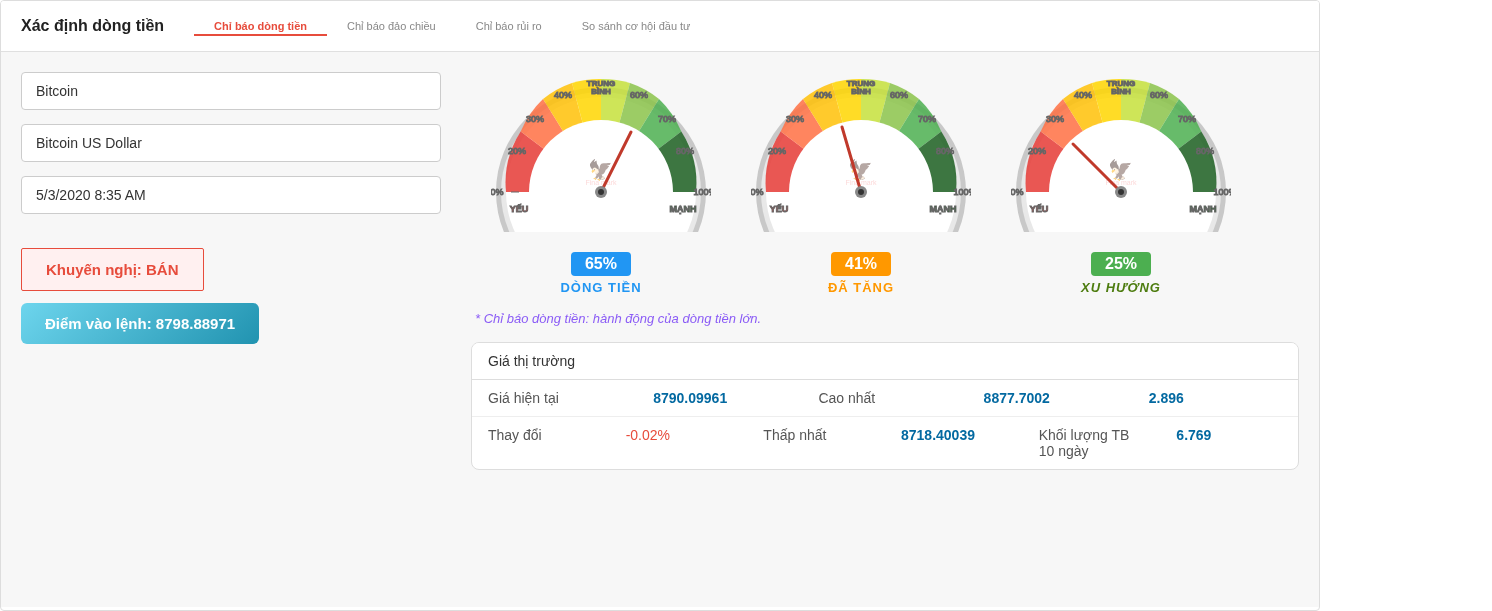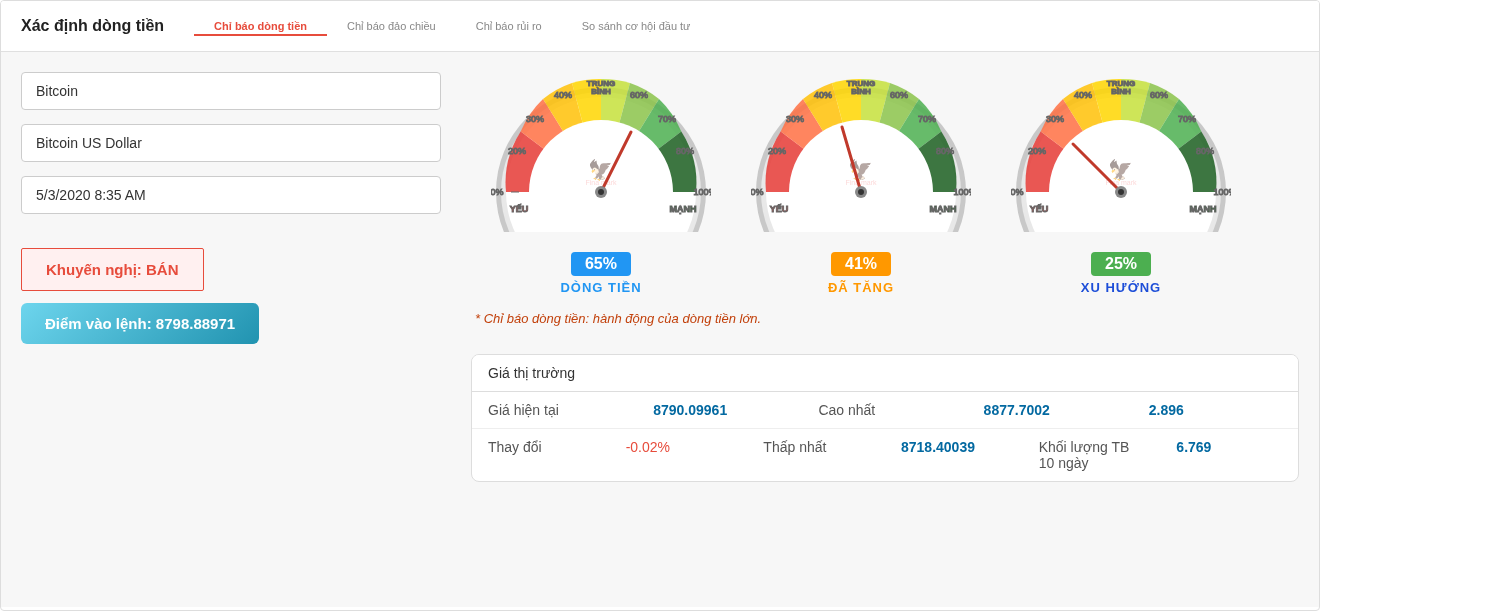--- a/index.html
+++ b/index.html
@@ -168,7 +168,7 @@
     }
     .name-blue { color: #2196F3; }
     .name-orange { color: #FF9800; }
-    .name-green { color: #1d4ed8; }
+    .name-green { color: #4d7c0f; font-style: italic; }
 
     .footnote {
       font-style: italic;

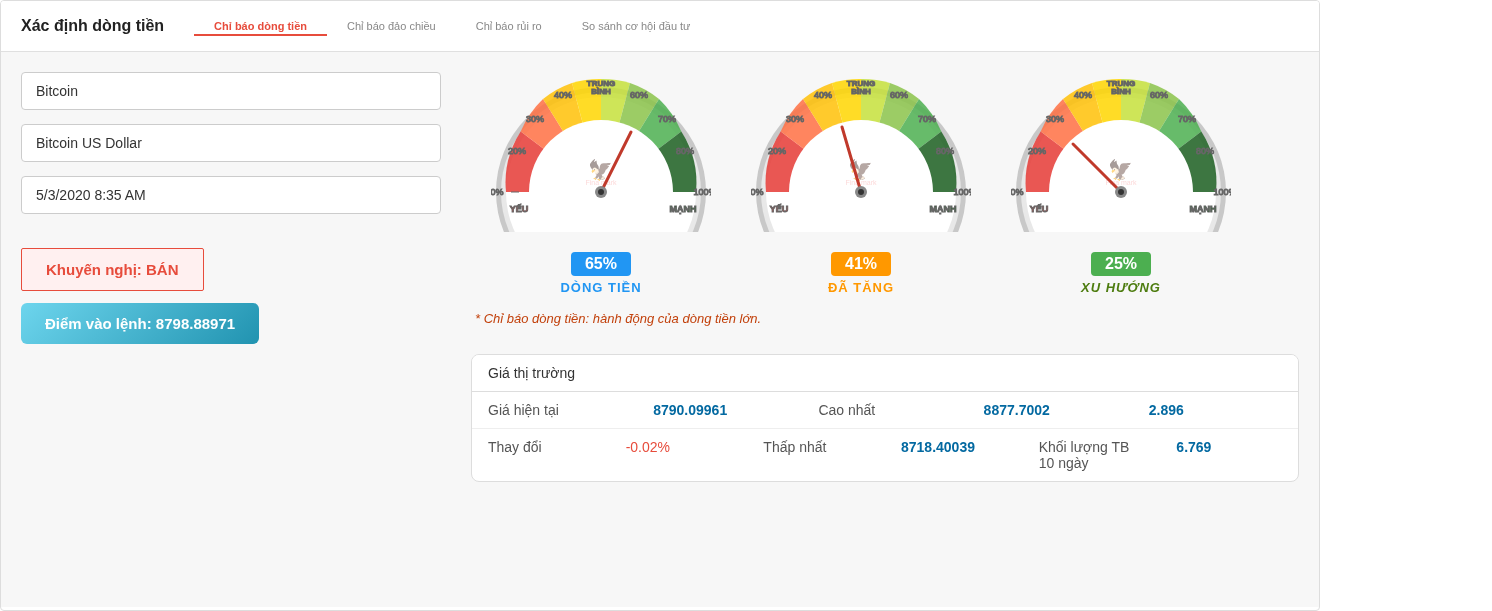--- a/index.html
+++ b/index.html
@@ -172,9 +172,9 @@
 
     .footnote {
       font-style: italic;
-      color: #c2410c;
+      color: #8b5cf6;
       font-size: 13px;
-      margin-bottom: 28px;
+      margin-bottom: 16px;
       padding-left: 4px;
     }
 

